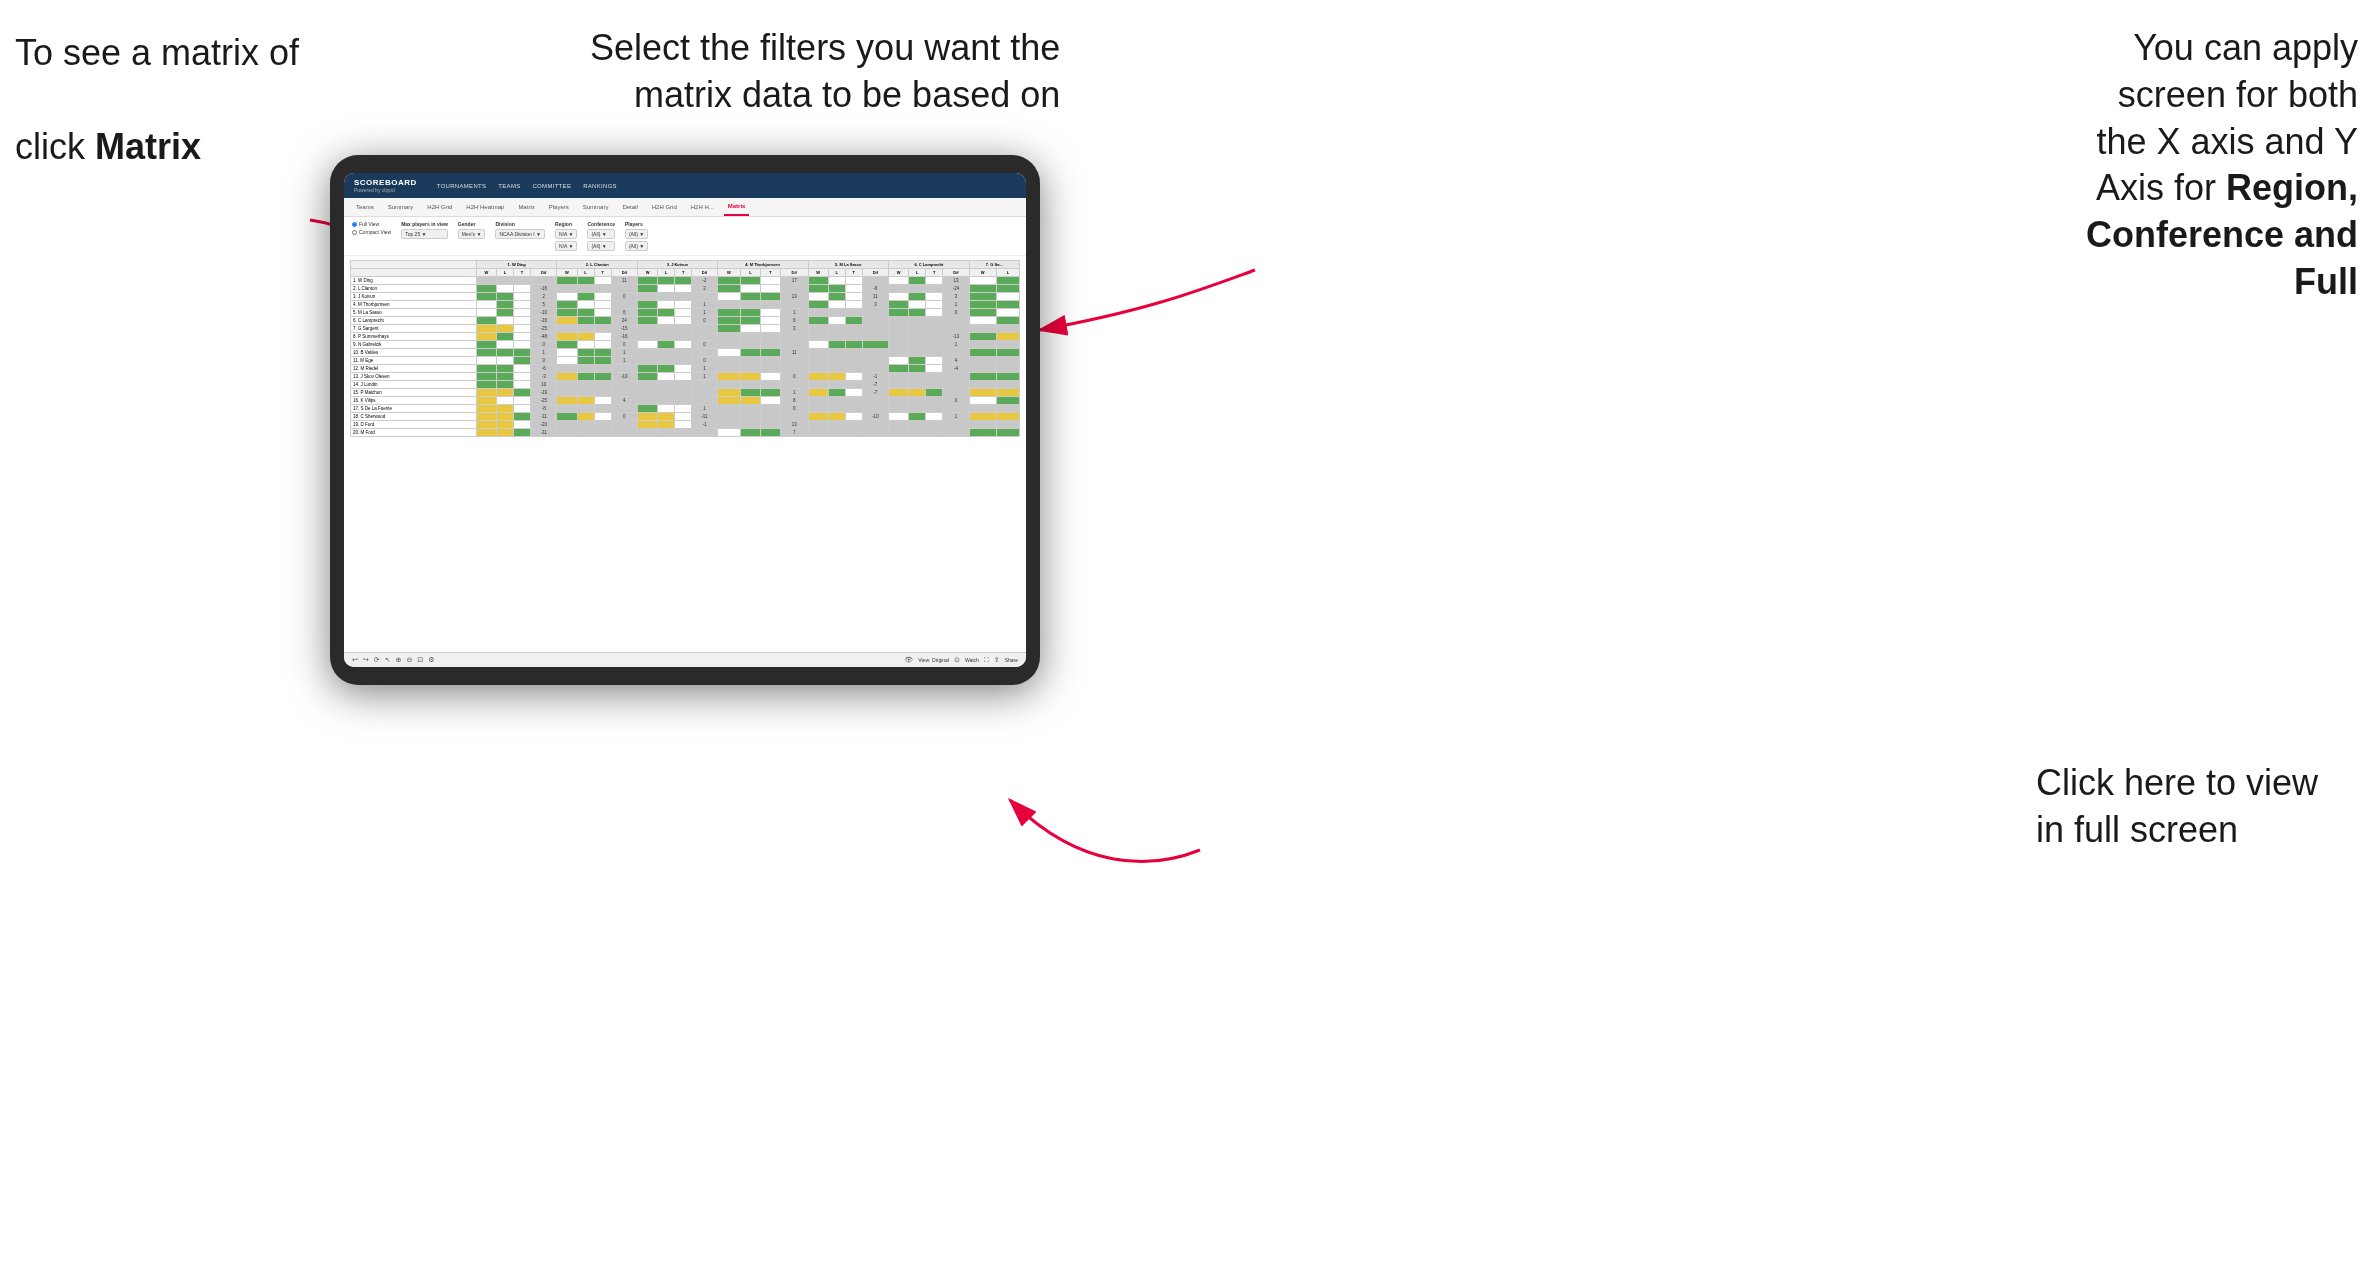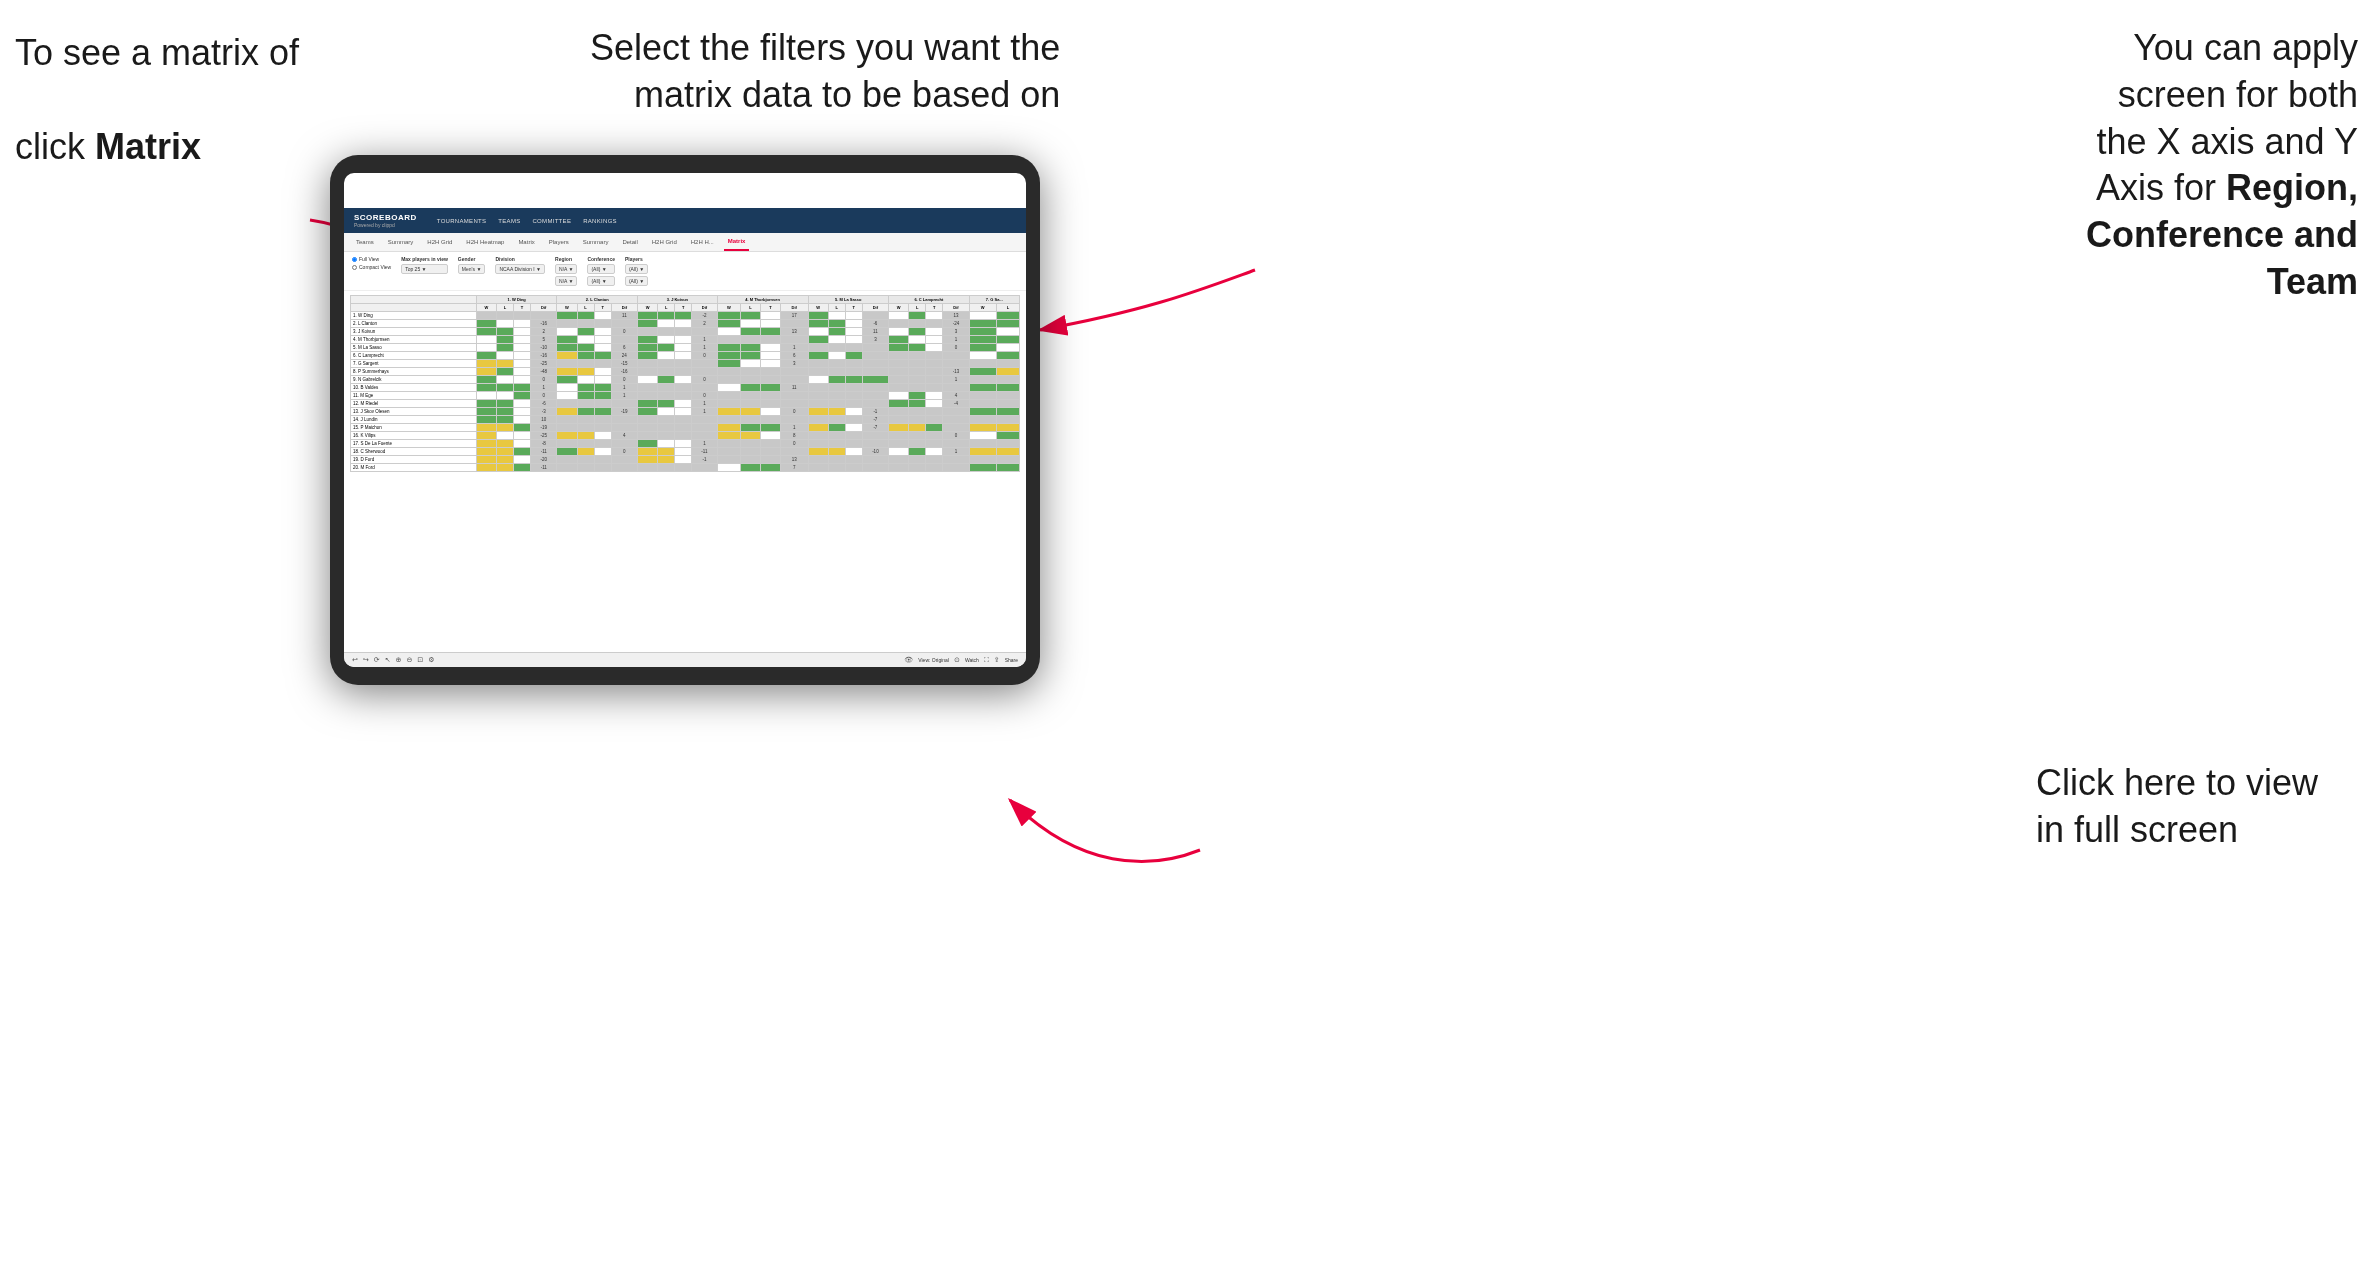--- a/index.html
+++ b/index.html
@@ -65,7 +65,6 @@
       align-items: center;
       gap: 12px;
       flex-shrink: 0;
-      margin-top: 35px;
     }
 
     .scoreboard-logo {

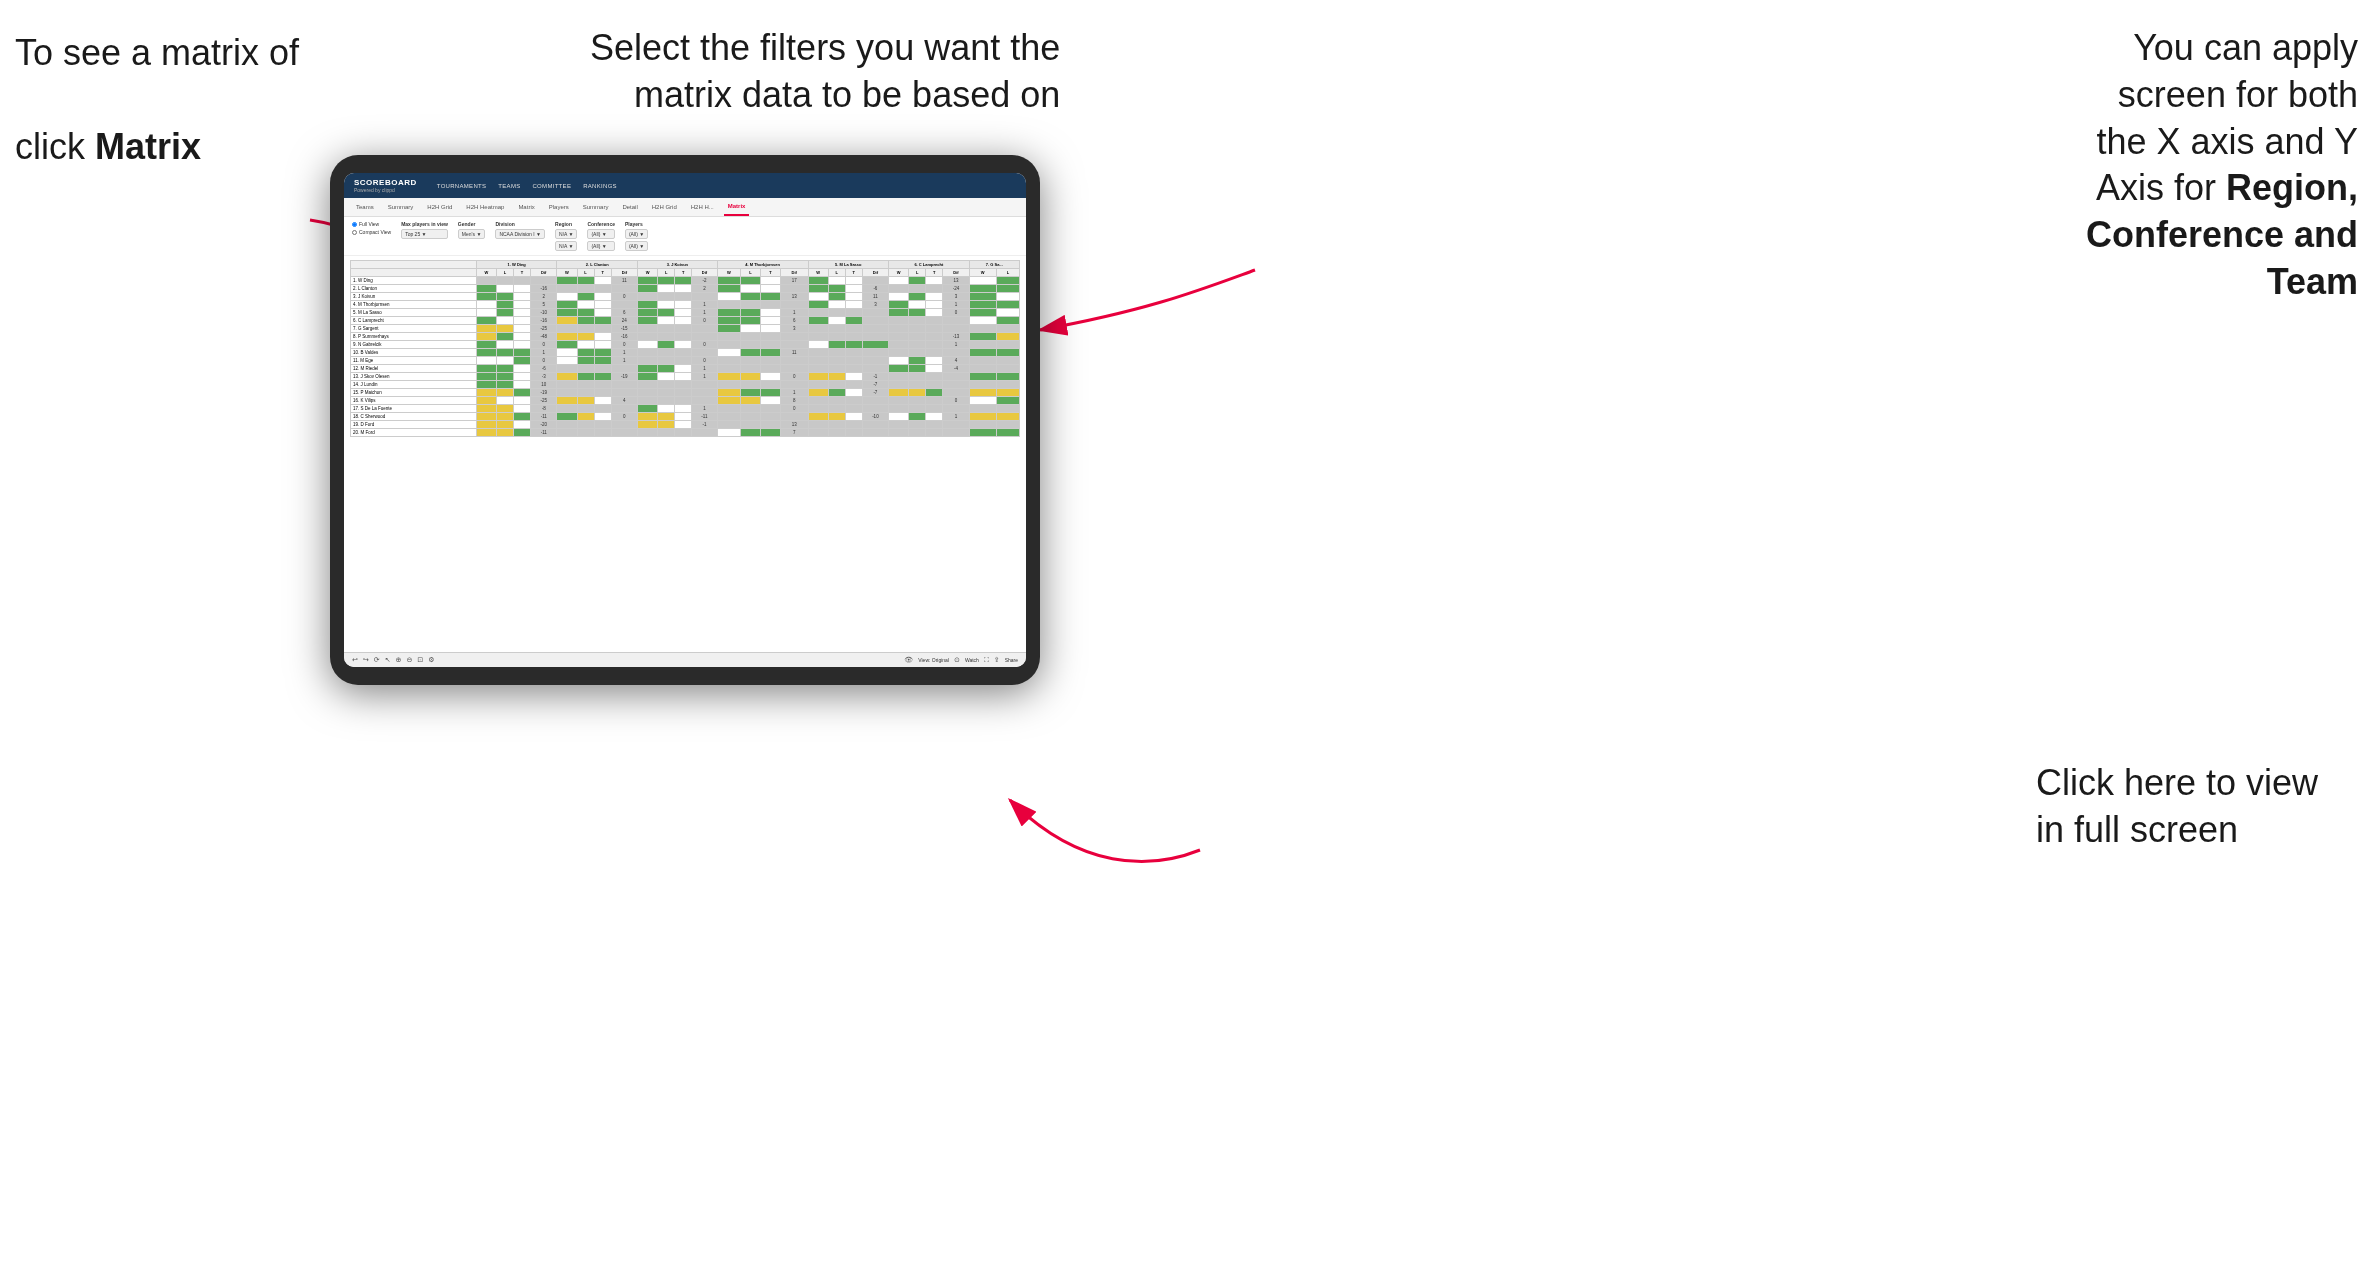--- a/index.html
+++ b/index.html
@@ -256,7 +256,7 @@
   <span>the X axis and Y</span><br>
   <span>Axis for </span><strong>Region,</strong><br>
   <strong>Conference and</strong><br>
-  <strong>Team</strong>
+  <strong>Full</strong>
 </div>
 
 <div class="annotation" style="right: 60px; top: 760px; max-width: 340px;">

